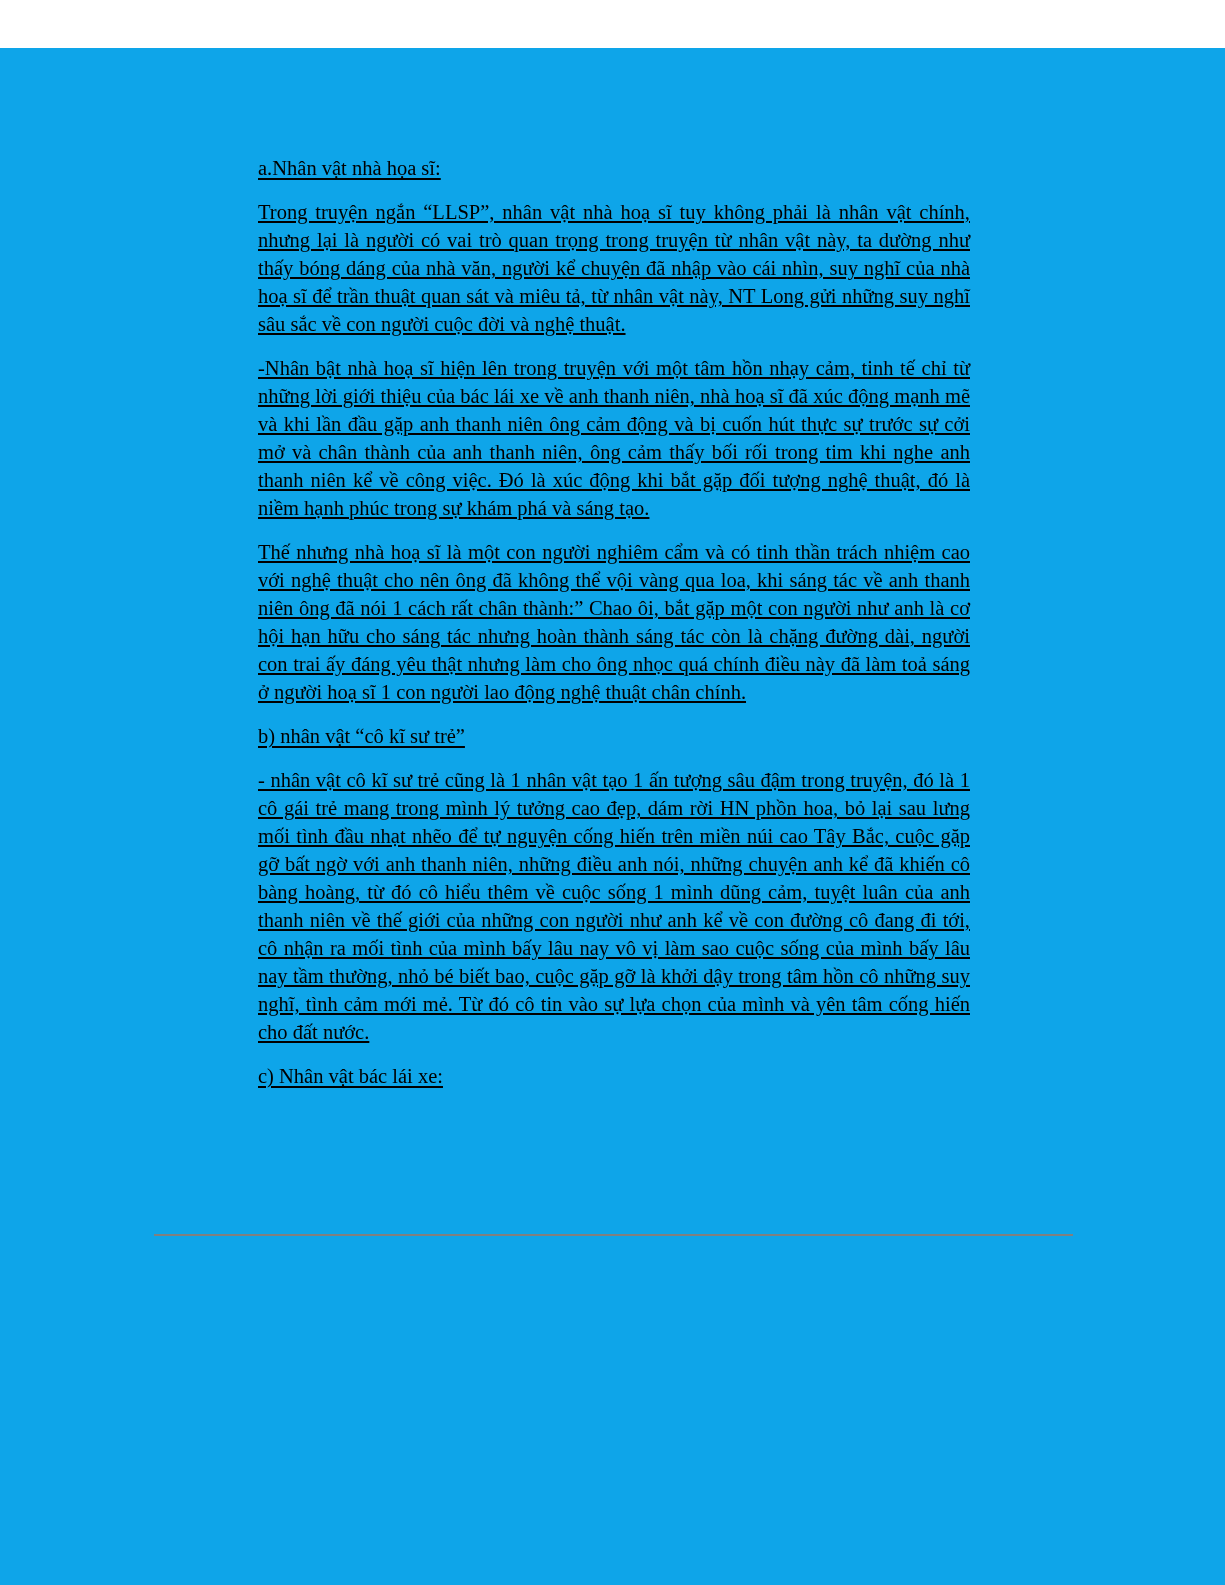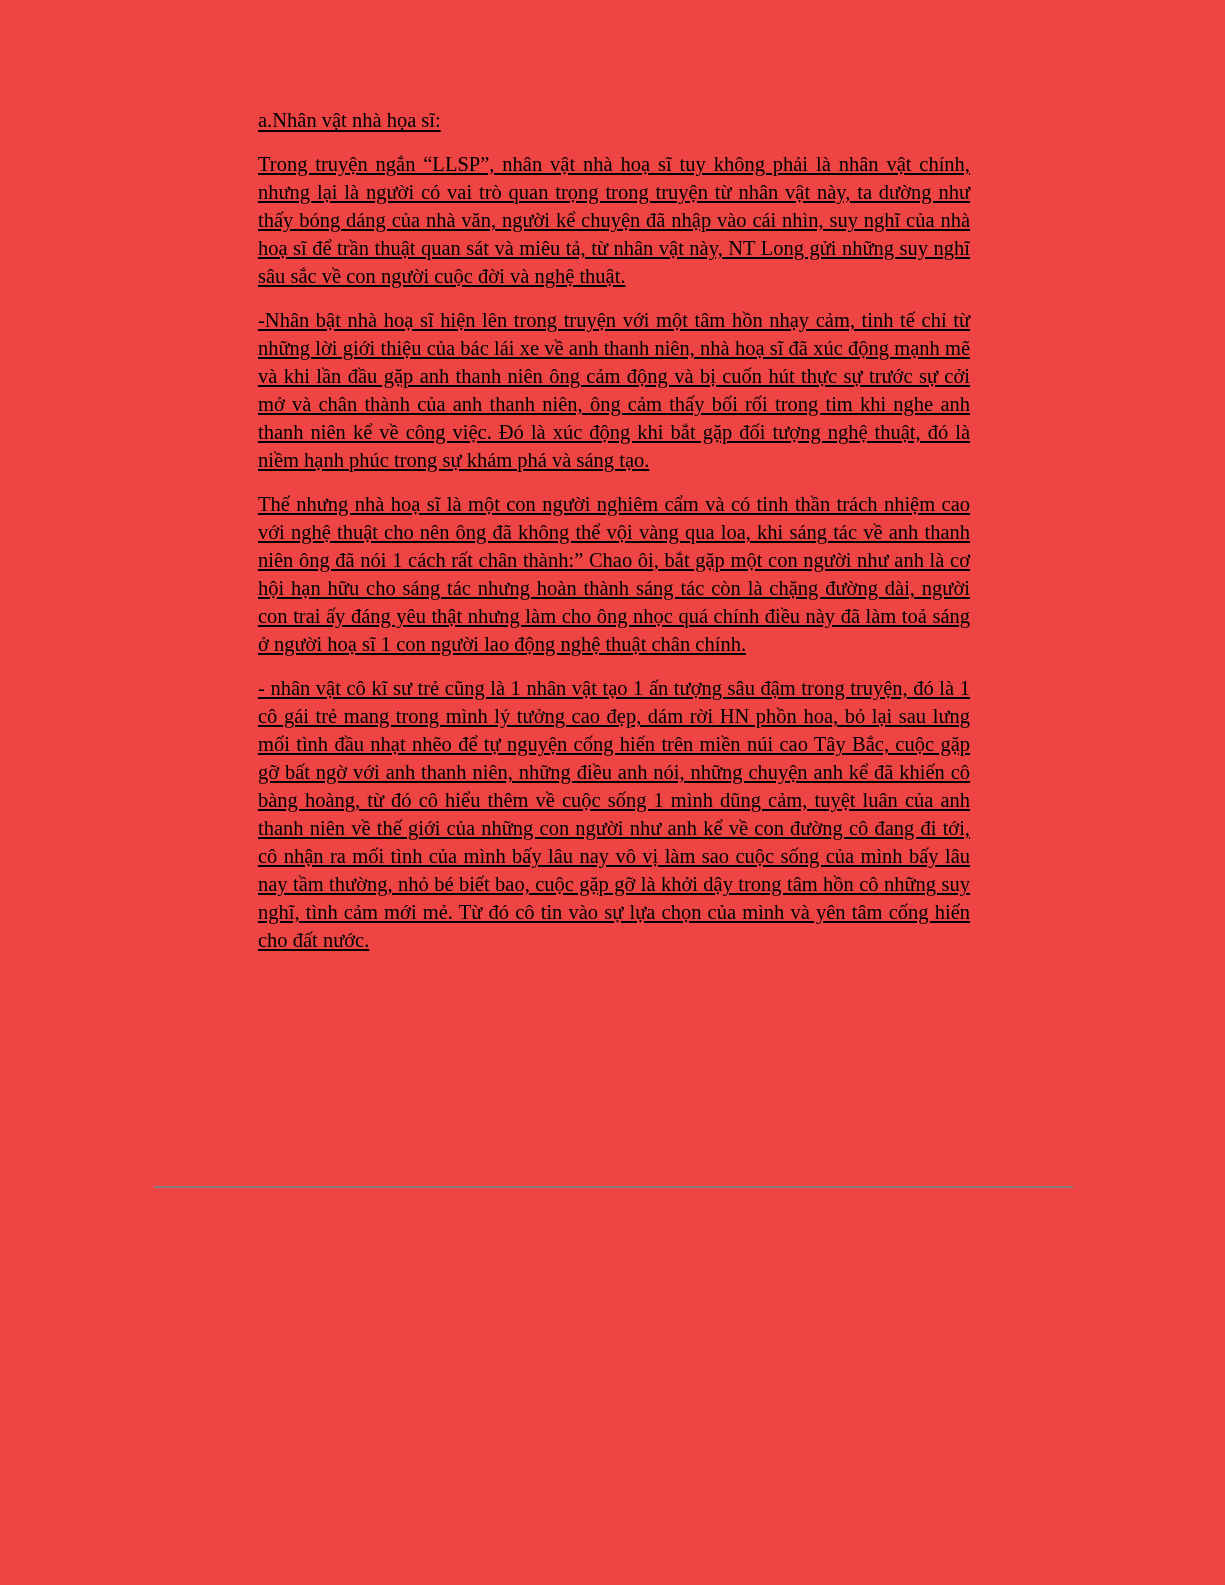--- a/index.html
+++ b/index.html
@@ -19,7 +19,8 @@
   .page {
     position: absolute;
     inset: 0;
-    background: #ef4444;
+    background: #0ea5e9;
+    margin-top: 48px;
   }
   .content {
     position: absolute;

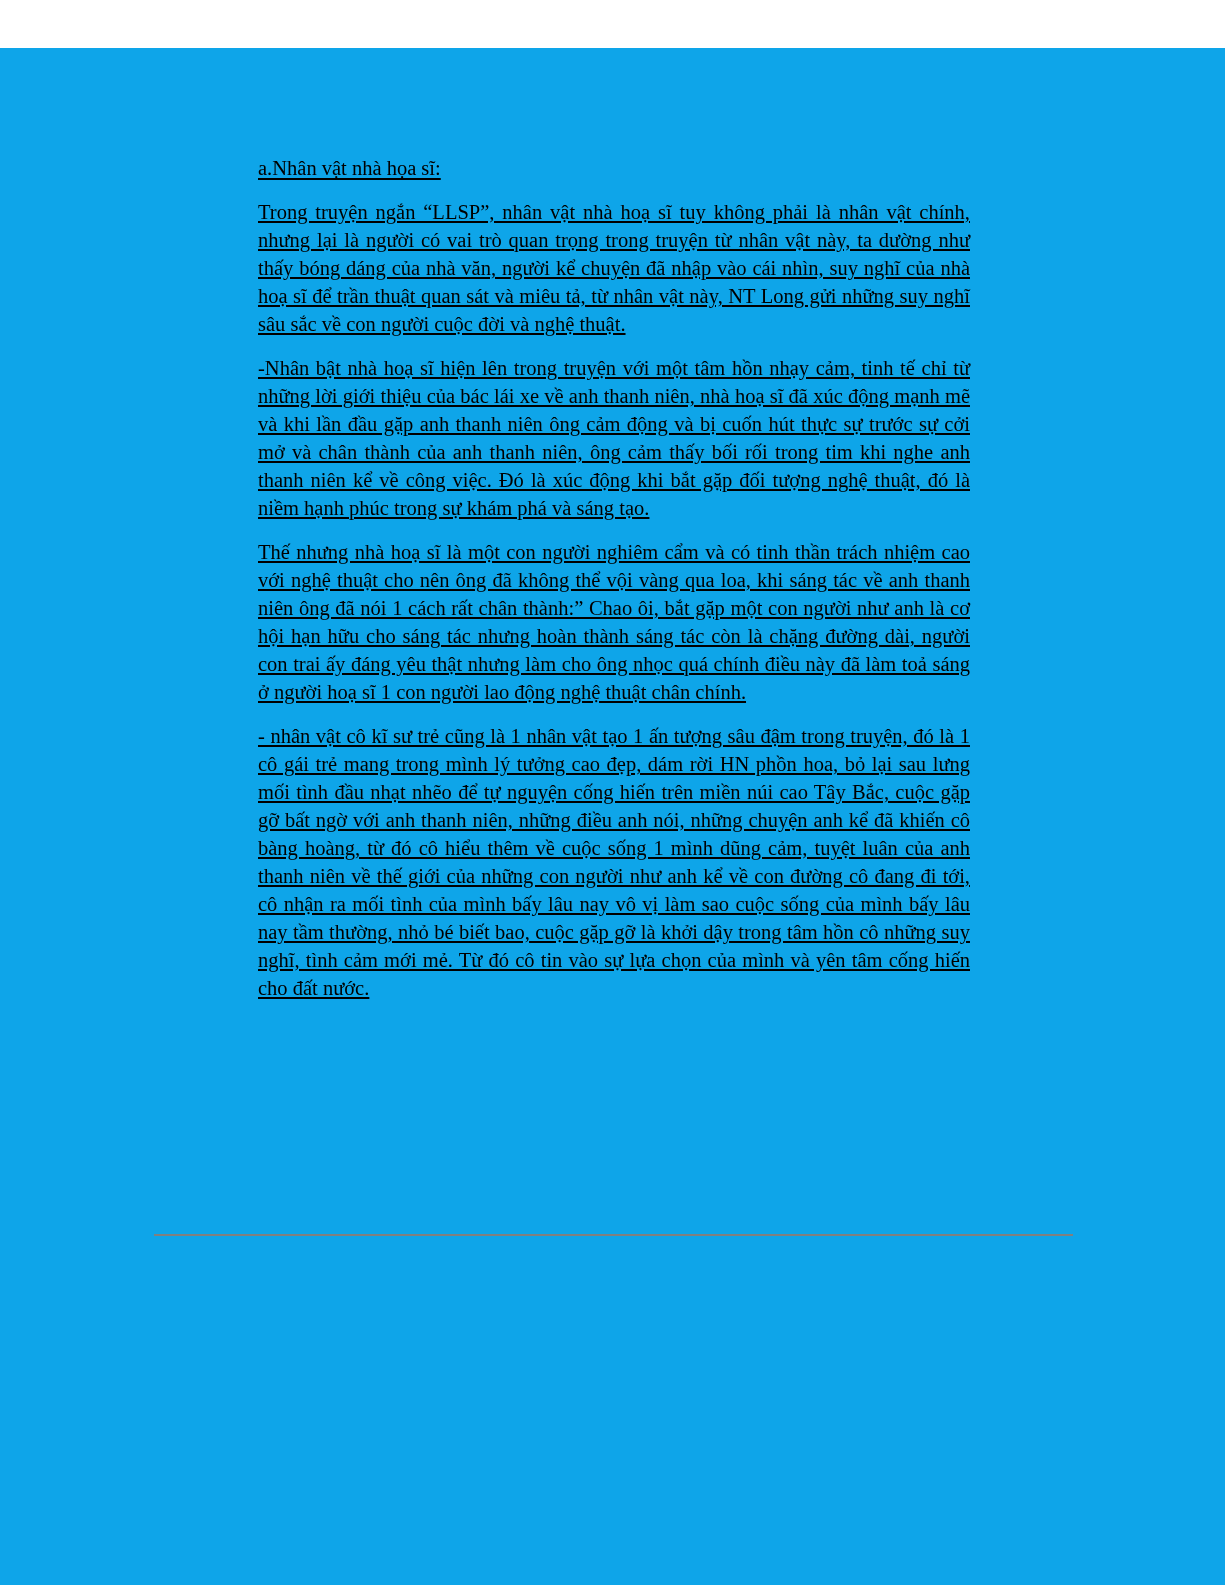--- a/index.html
+++ b/index.html
@@ -63,6 +63,7 @@
     <p class="sec">Trong truyện ngắn “LLSP”, nhân vật nhà hoạ sĩ tuy không phải là nhân vật chính, nhưng lại là người có vai trò quan trọng trong truyện từ nhân vật này, ta dường như thấy bóng dáng của nhà văn, người kể chuyện đã nhập vào cái nhìn, suy nghĩ của nhà hoạ sĩ để trần thuật quan sát và miêu tả, từ nhân vật này, NT Long gửi những suy nghĩ sâu sắc về con người cuộc đời và nghệ thuật.</p>
     <p class="sec">-Nhân bật nhà hoạ sĩ hiện lên trong truyện với một tâm hồn nhạy cảm, tinh tế chỉ từ những lời giới thiệu của bác lái xe về anh thanh niên, nhà hoạ sĩ đã xúc động mạnh mẽ và khi lần đầu gặp anh thanh niên ông cảm động và bị cuốn hút thực sự trước sự cởi mở và chân thành của anh thanh niên, ông cảm thấy bối rối trong tim khi nghe anh thanh niên kể về công việc. Đó là xúc động khi bắt gặp đối tượng nghệ thuật, đó là niềm hạnh phúc trong sự khám phá và sáng tạo.</p>
     <p class="sec">Thế nhưng nhà hoạ sĩ là một con người nghiêm cẩm và có tinh thần trách nhiệm cao với nghệ thuật cho nên ông đã không thể vội vàng qua loa, khi sáng tác về anh thanh niên ông đã nói 1 cách rất chân thành:” Chao ôi, bắt gặp một con người như anh là cơ hội hạn hữu cho sáng tác nhưng hoàn thành sáng tác còn là chặng đường dài, người con trai ấy đáng yêu thật nhưng làm cho ông nhọc quá chính điều này đã làm toả sáng ở người hoạ sĩ 1 con người lao động nghệ thuật chân chính.</p>
+    <h3 class="sec">b) nhân vật “cô kĩ sư trẻ”</h3>
     <p class="sec">- nhân vật cô kĩ sư trẻ cũng là 1 nhân vật tạo 1 ấn tượng sâu đậm trong truyện, đó là 1 cô gái trẻ mang trong mình lý tưởng cao đẹp, dám rời HN phồn hoa, bỏ lại sau lưng mối tình đầu nhạt nhẽo để tự nguyện cống hiến trên miền núi cao Tây Bắc, cuộc gặp gỡ bất ngờ với anh thanh niên, những điều anh nói, những chuyện anh kể đã khiến cô bàng hoàng, từ đó cô hiểu thêm về cuộc sống 1 mình dũng cảm, tuyệt luân của anh thanh niên về thế giới của những con người như anh kể về con đường cô đang đi tới, cô nhận ra mối tình của mình bấy lâu nay vô vị làm sao cuộc sống của mình bấy lâu nay tầm thường, nhỏ bé biết bao, cuộc gặp gỡ là khởi dậy trong tâm hồn cô những suy nghĩ, tình cảm mới mẻ. Từ đó cô tin vào sự lựa chọn của mình và yên tâm cống hiến cho đất nước.</p>
   </div>
   <div class="divider"></div>

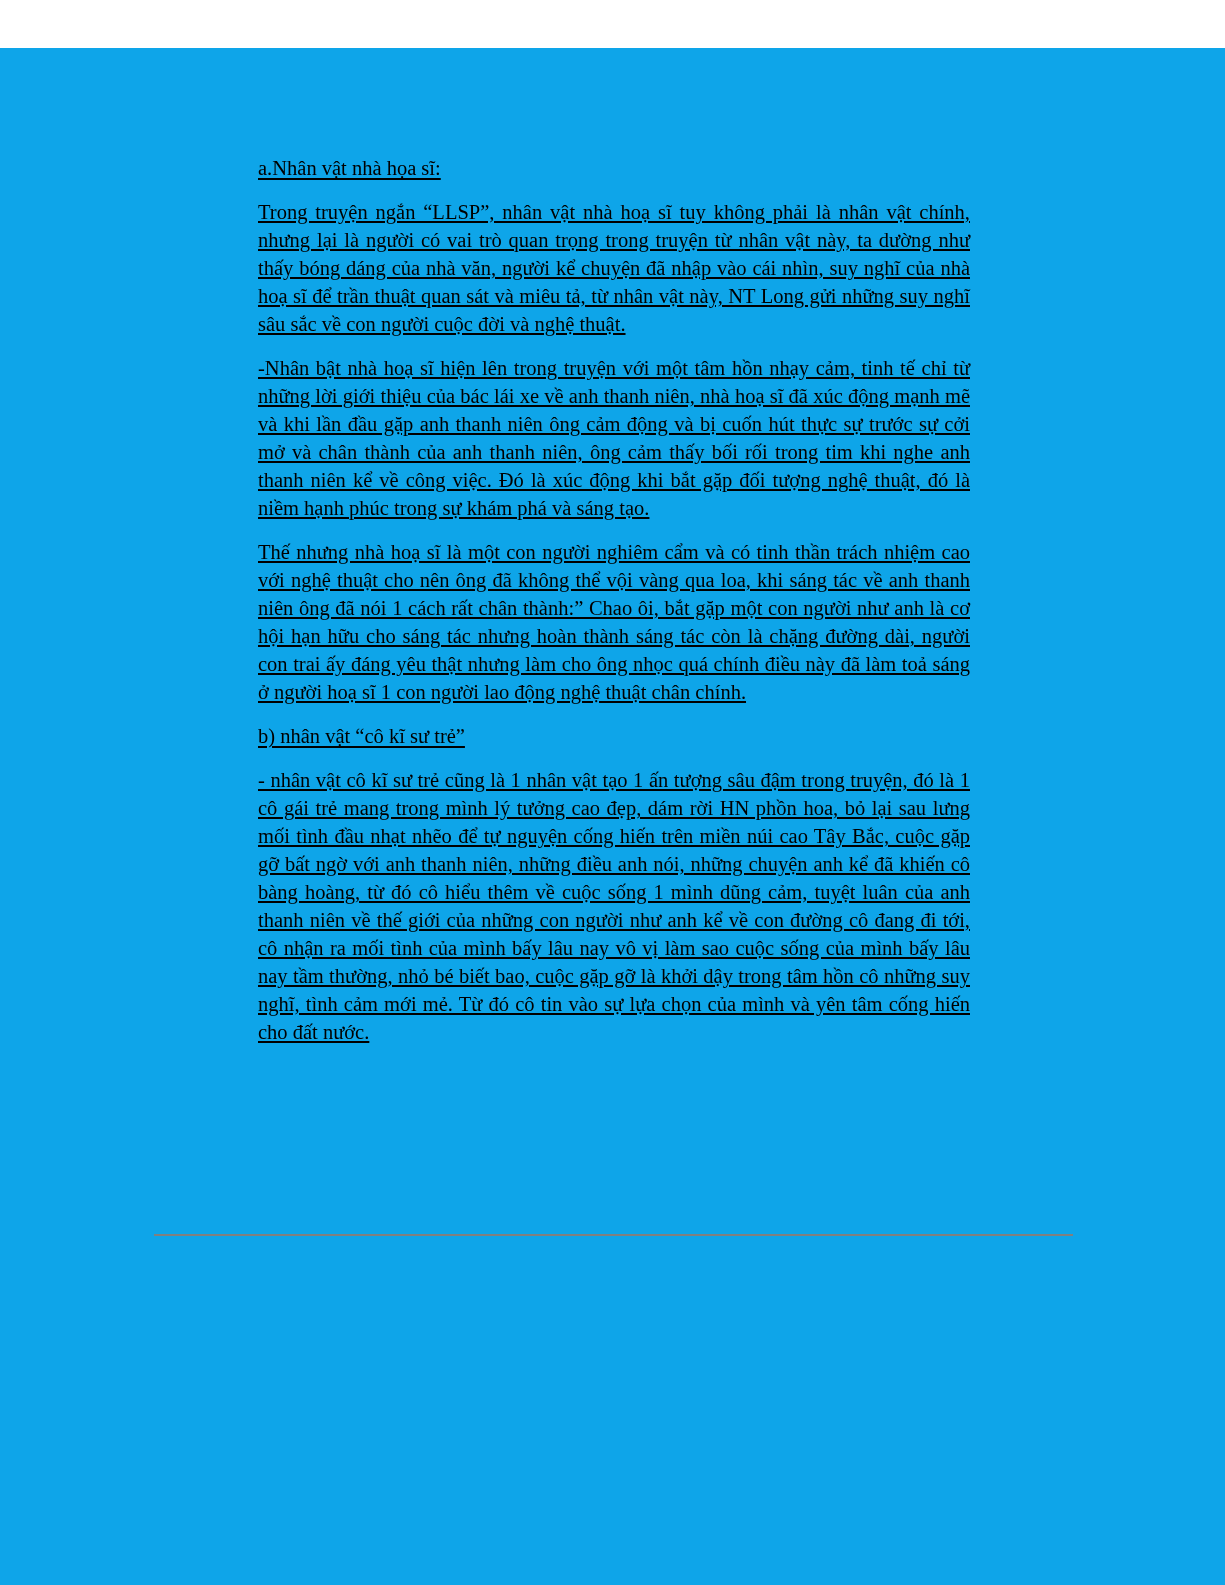--- a/index.html
+++ b/index.html
@@ -65,6 +65,7 @@
     <p class="sec">Thế nhưng nhà hoạ sĩ là một con người nghiêm cẩm và có tinh thần trách nhiệm cao với nghệ thuật cho nên ông đã không thể vội vàng qua loa, khi sáng tác về anh thanh niên ông đã nói 1 cách rất chân thành:” Chao ôi, bắt gặp một con người như anh là cơ hội hạn hữu cho sáng tác nhưng hoàn thành sáng tác còn là chặng đường dài, người con trai ấy đáng yêu thật nhưng làm cho ông nhọc quá chính điều này đã làm toả sáng ở người hoạ sĩ 1 con người lao động nghệ thuật chân chính.</p>
     <h3 class="sec">b) nhân vật “cô kĩ sư trẻ”</h3>
     <p class="sec">- nhân vật cô kĩ sư trẻ cũng là 1 nhân vật tạo 1 ấn tượng sâu đậm trong truyện, đó là 1 cô gái trẻ mang trong mình lý tưởng cao đẹp, dám rời HN phồn hoa, bỏ lại sau lưng mối tình đầu nhạt nhẽo để tự nguyện cống hiến trên miền núi cao Tây Bắc, cuộc gặp gỡ bất ngờ với anh thanh niên, những điều anh nói, những chuyện anh kể đã khiến cô bàng hoàng, từ đó cô hiểu thêm về cuộc sống 1 mình dũng cảm, tuyệt luân của anh thanh niên về thế giới của những con người như anh kể về con đường cô đang đi tới, cô nhận ra mối tình của mình bấy lâu nay vô vị làm sao cuộc sống của mình bấy lâu nay tầm thường, nhỏ bé biết bao, cuộc gặp gỡ là khởi dậy trong tâm hồn cô những suy nghĩ, tình cảm mới mẻ. Từ đó cô tin vào sự lựa chọn của mình và yên tâm cống hiến cho đất nước.</p>
+    <h3 class="sec">c) Nhân vật bác lái xe:</h3>
   </div>
   <div class="divider"></div>
 </div>

